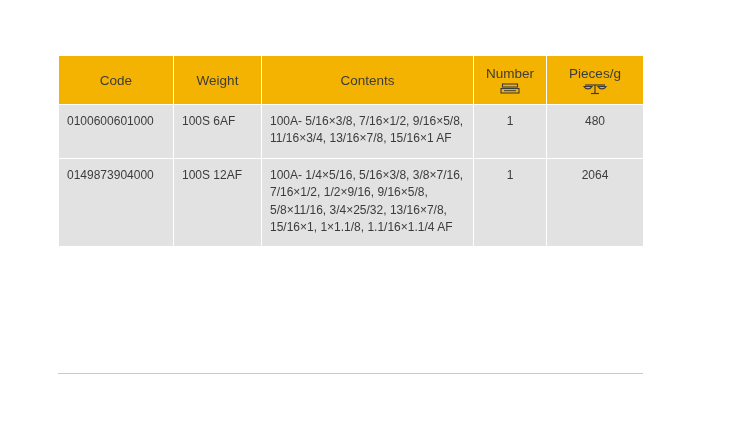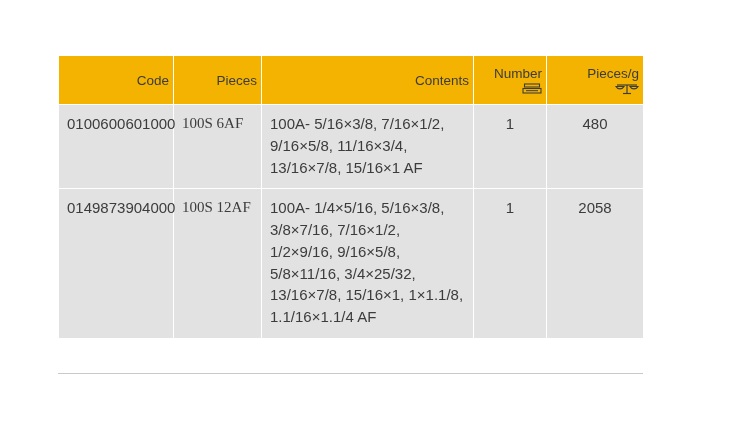--- a/index.html
+++ b/index.html
@@ -69,7 +69,7 @@
   .th-inner {
     display: flex;
     flex-direction: column;
-    align-items: flex-end;
+    align-items: center;
     justify-content: center;
     gap: 1px;
   }

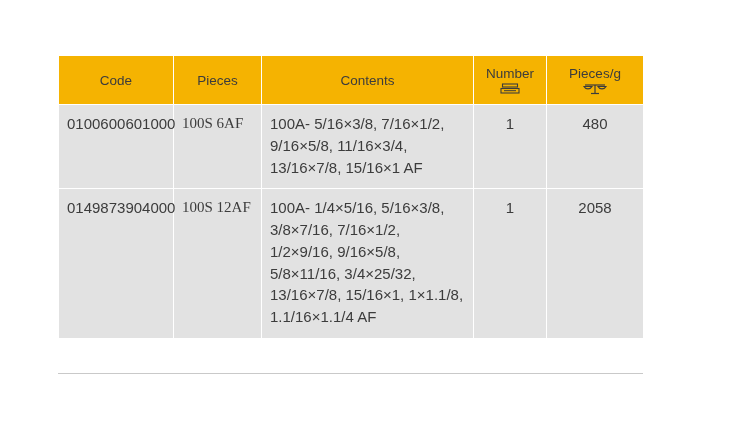--- a/index.html
+++ b/index.html
@@ -105,7 +105,7 @@
         </th>
         <th>
           <div class="th-inner">
-            <span class="th-label">Pieces</span>
+            <span class="th-label">Weight</span>
           </div>
         </th>
         <th>

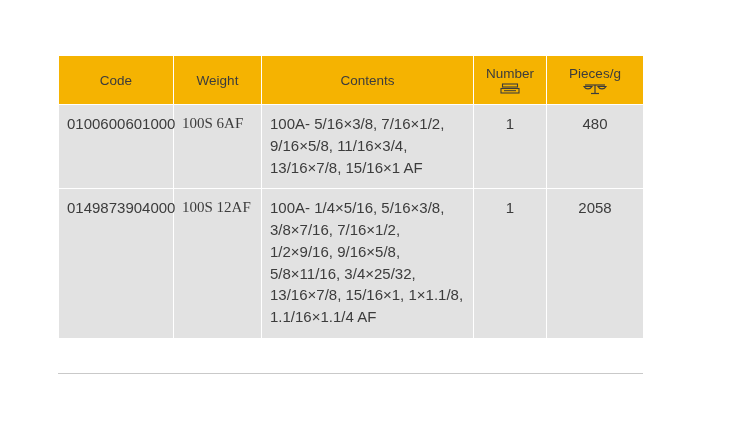--- a/index.html
+++ b/index.html
@@ -38,7 +38,7 @@
   table.product-table td {
     background: #e2e2e2;
     color: #3c3c3c;
-    font-size: 15px;
+    font-size: 12px;
     vertical-align: top;
     padding: 8px 8px 10px 8px;
     border: 1px solid #ffffff;

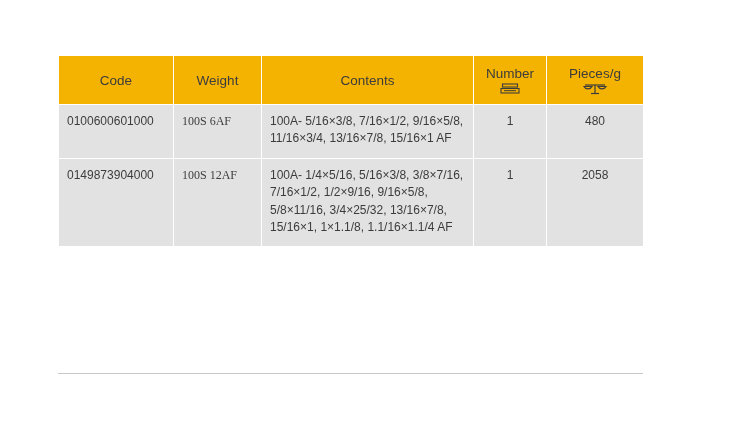--- a/index.html
+++ b/index.html
@@ -51,7 +51,6 @@
   }
   td.number-cell {
     padding-left: 10px;
-    font-family: Liberation Serif, serif;
   }
   td.contents-cell {
     text-align: left;

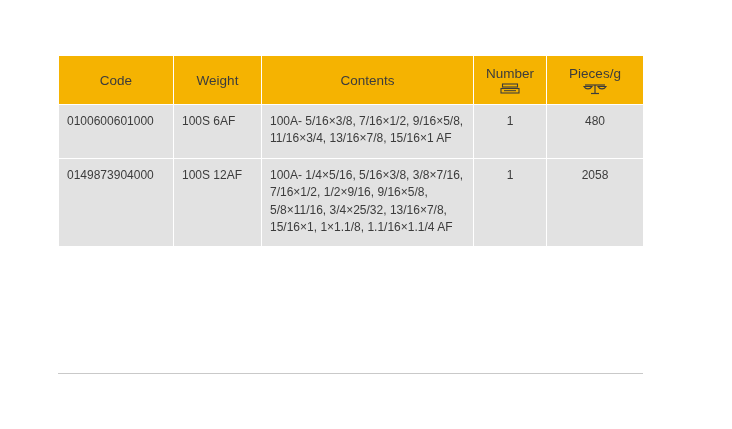--- a/index.html
+++ b/index.html
@@ -153,7 +153,7 @@
         <td class="number-cell">100S 12AF</td>
         <td class="contents-cell">100A- 1/4×5/16, 5/16×3/8, 3/8×7/16, 7/16×1/2, 1/2×9/16, 9/16×5/8, 5/8×11/16, 3/4×25/32, 13/16×7/8, 15/16×1, 1×1.1/8, 1.1/16×1.1/4 AF</td>
         <td class="pieces-cell">1</td>
-        <td class="weight-cell">2058</td>
+        <td class="weight-cell">2064</td>
       </tr>
     </tbody>
   </table>

